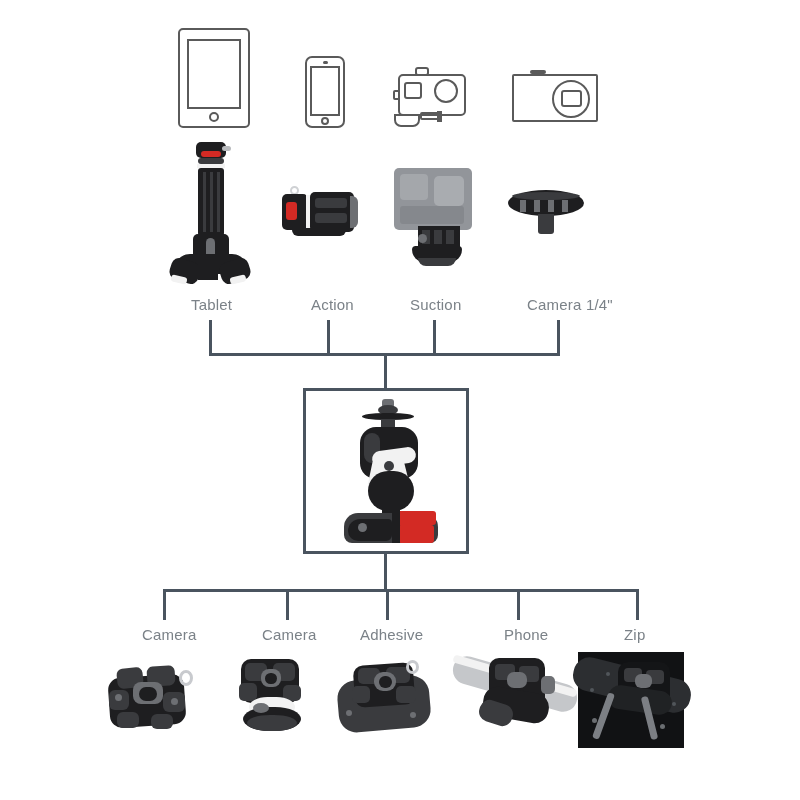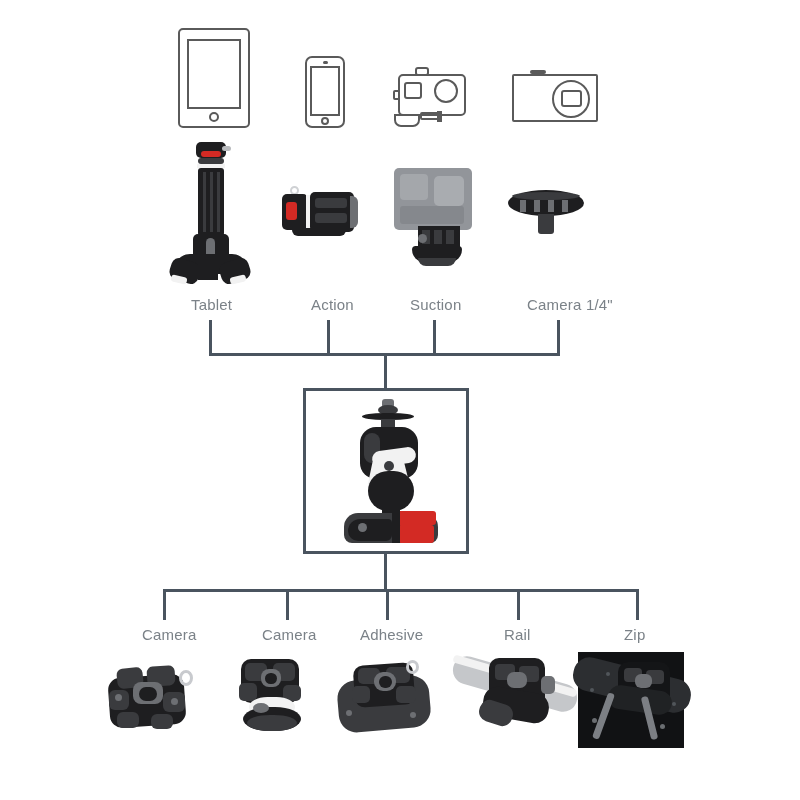--- a/index.html
+++ b/index.html
@@ -268,7 +268,7 @@
   <div class="node-label" style="left:142px; top:626px;">Camera</div>
   <div class="node-label" style="left:262px; top:626px;">Camera</div>
   <div class="node-label" style="left:360px; top:626px;">Adhesive</div>
-  <div class="node-label" style="left:504px; top:626px;">Rail</div>
+  <div class="node-label" style="left:504px; top:626px;">Phone</div>
   <div class="node-label" style="left:624px; top:626px;">Zip</div>
 
   <div class="photo" style="left:103px; top:660px; width:92px; height:78px;">

